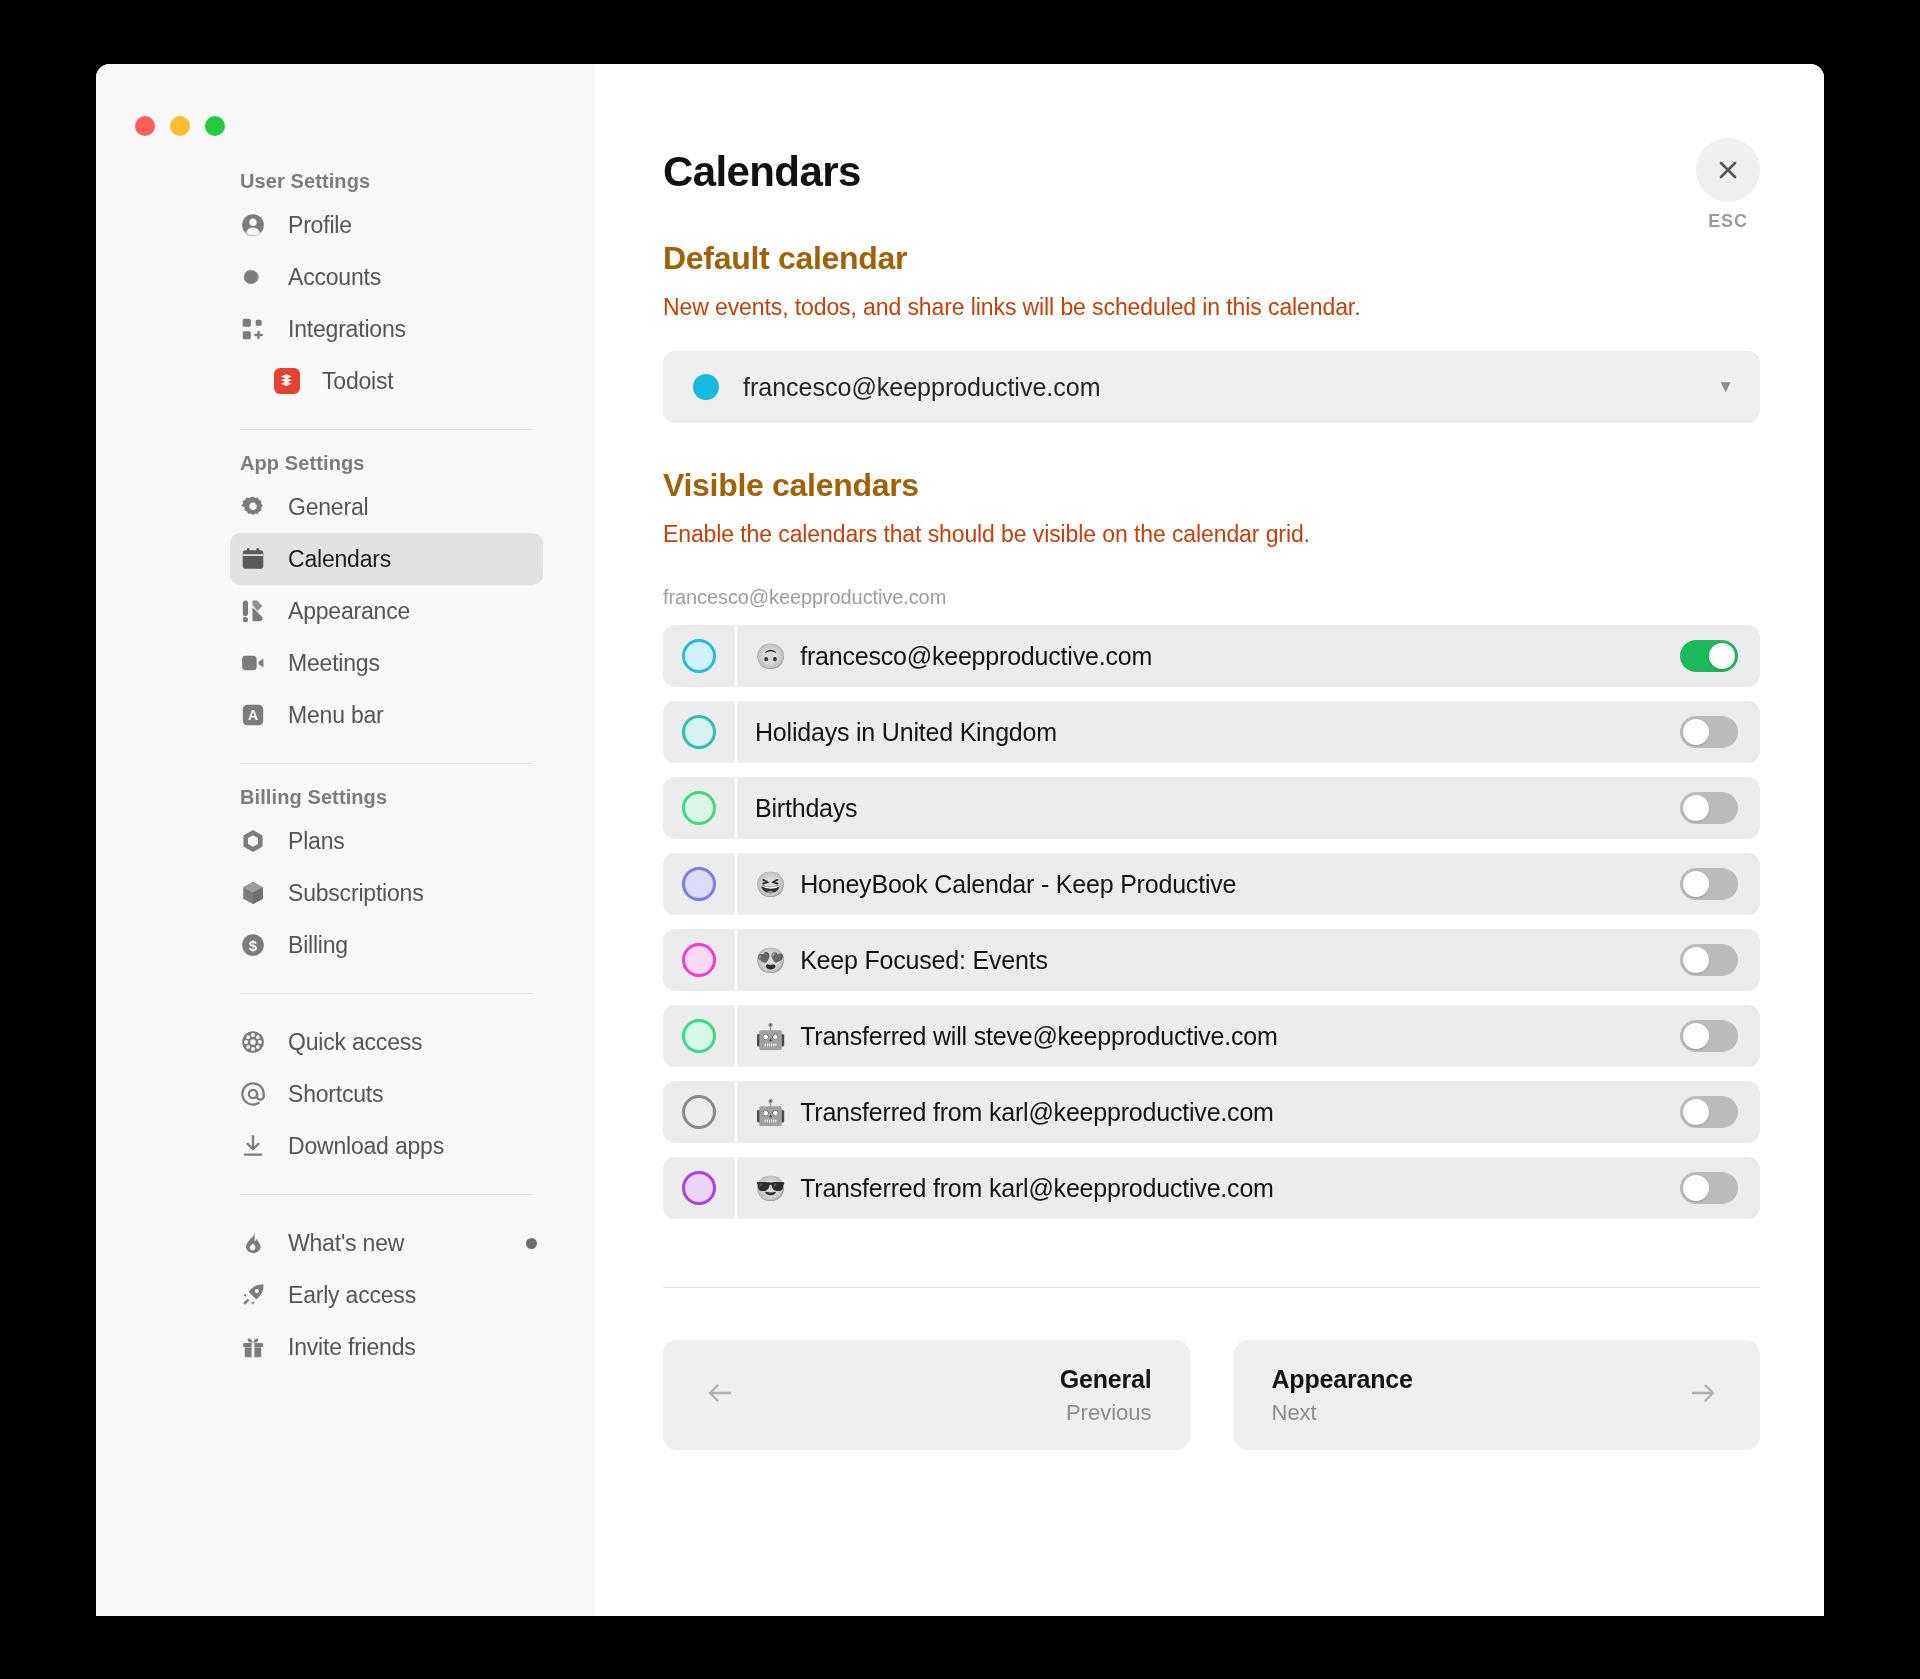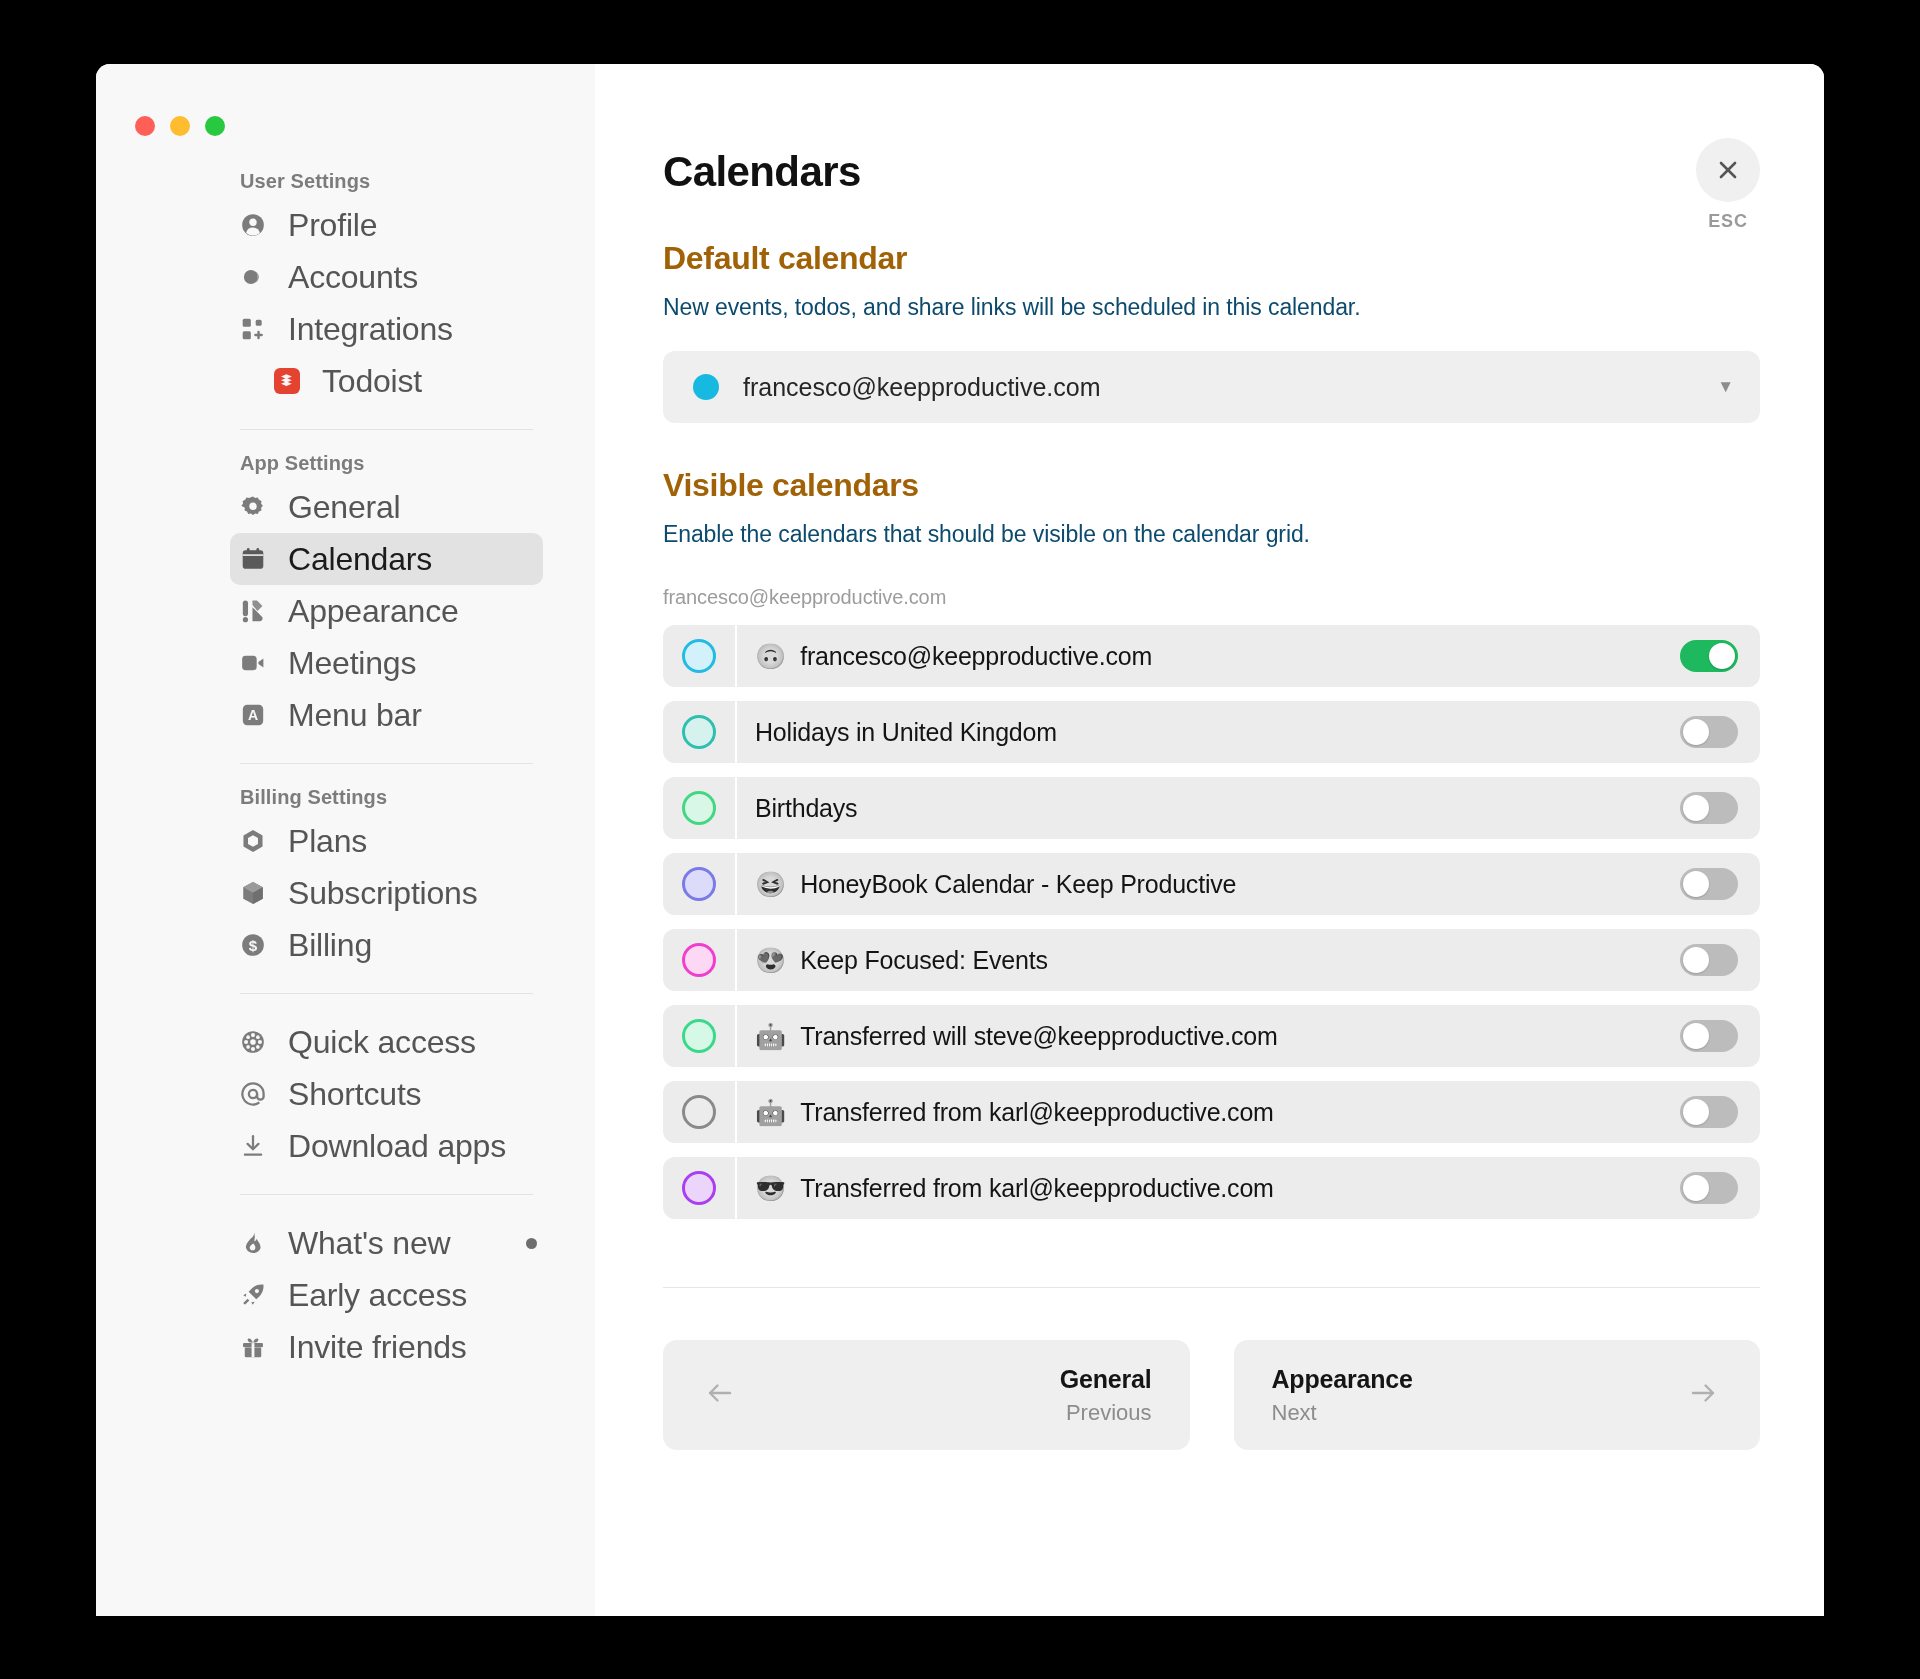--- a/index.html
+++ b/index.html
@@ -61,7 +61,7 @@
   .nav-item.active { background: #e2e2e2; }
   .nav-item.sub { padding-left: 44px; }
   .nav-label {
-    font-size: 32px;
+    font-size: 23px;
     color: #555555;
     letter-spacing: -0.2px;
     white-space: nowrap;

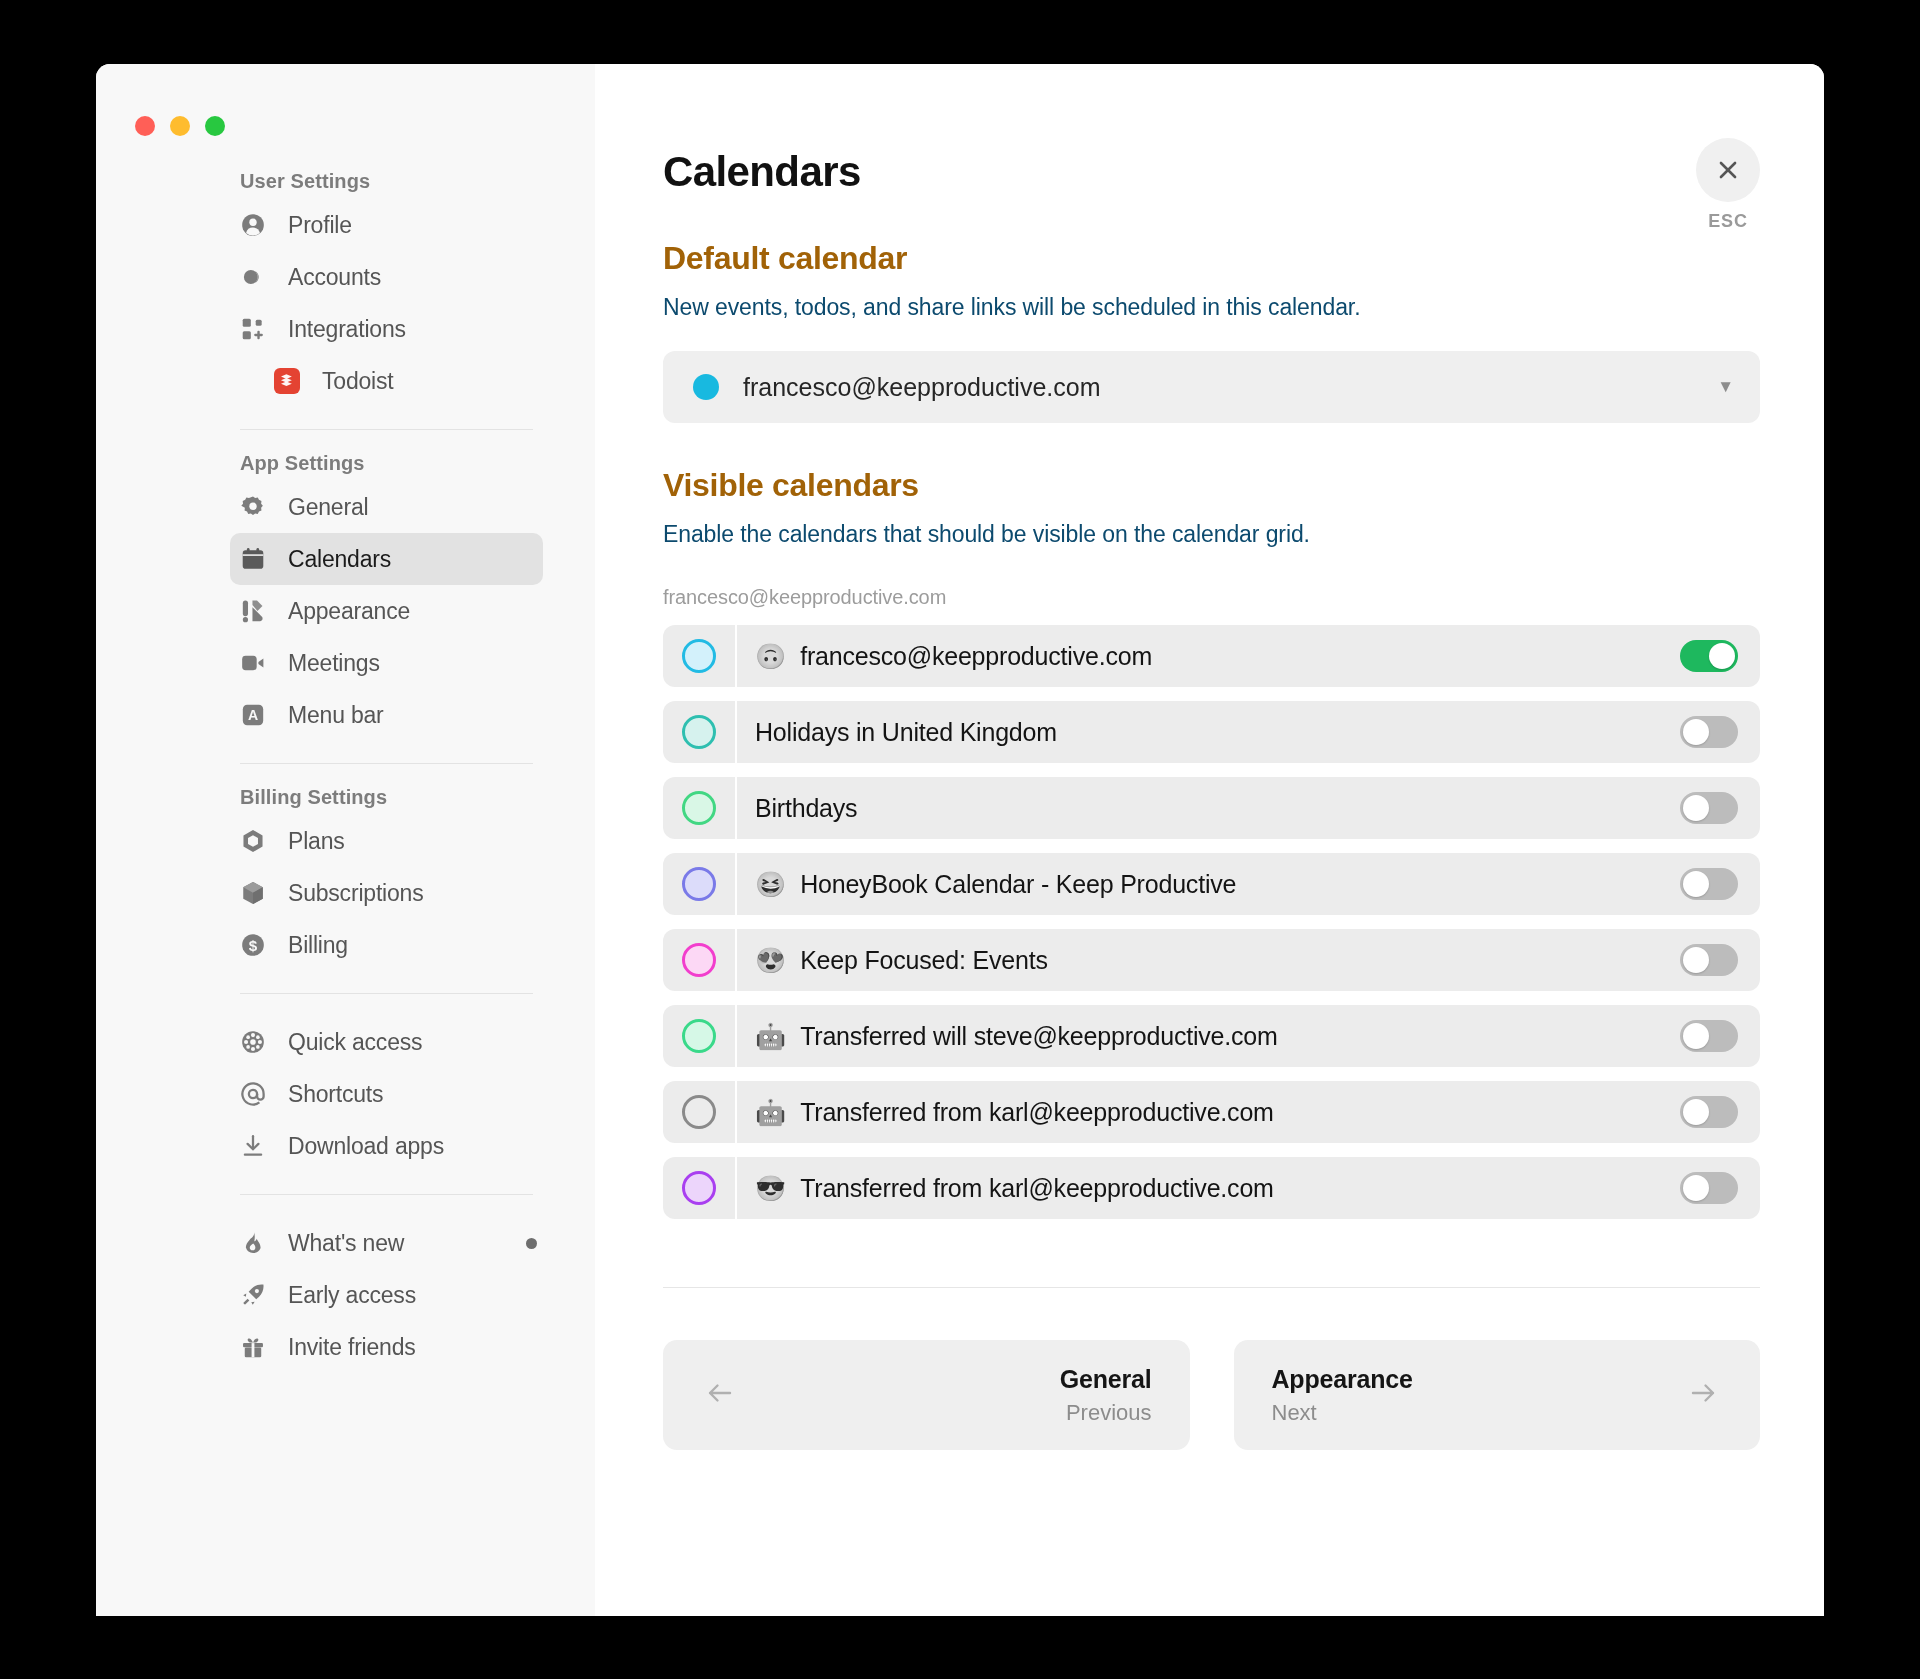--- a/index.html
+++ b/index.html
@@ -138,7 +138,7 @@
   }
   .section-desc {
     font-size: 23px;
-    color: #0c4a6e;
+    color: #c2410c;
     margin-top: 17px;
     letter-spacing: -0.1px;
   }

